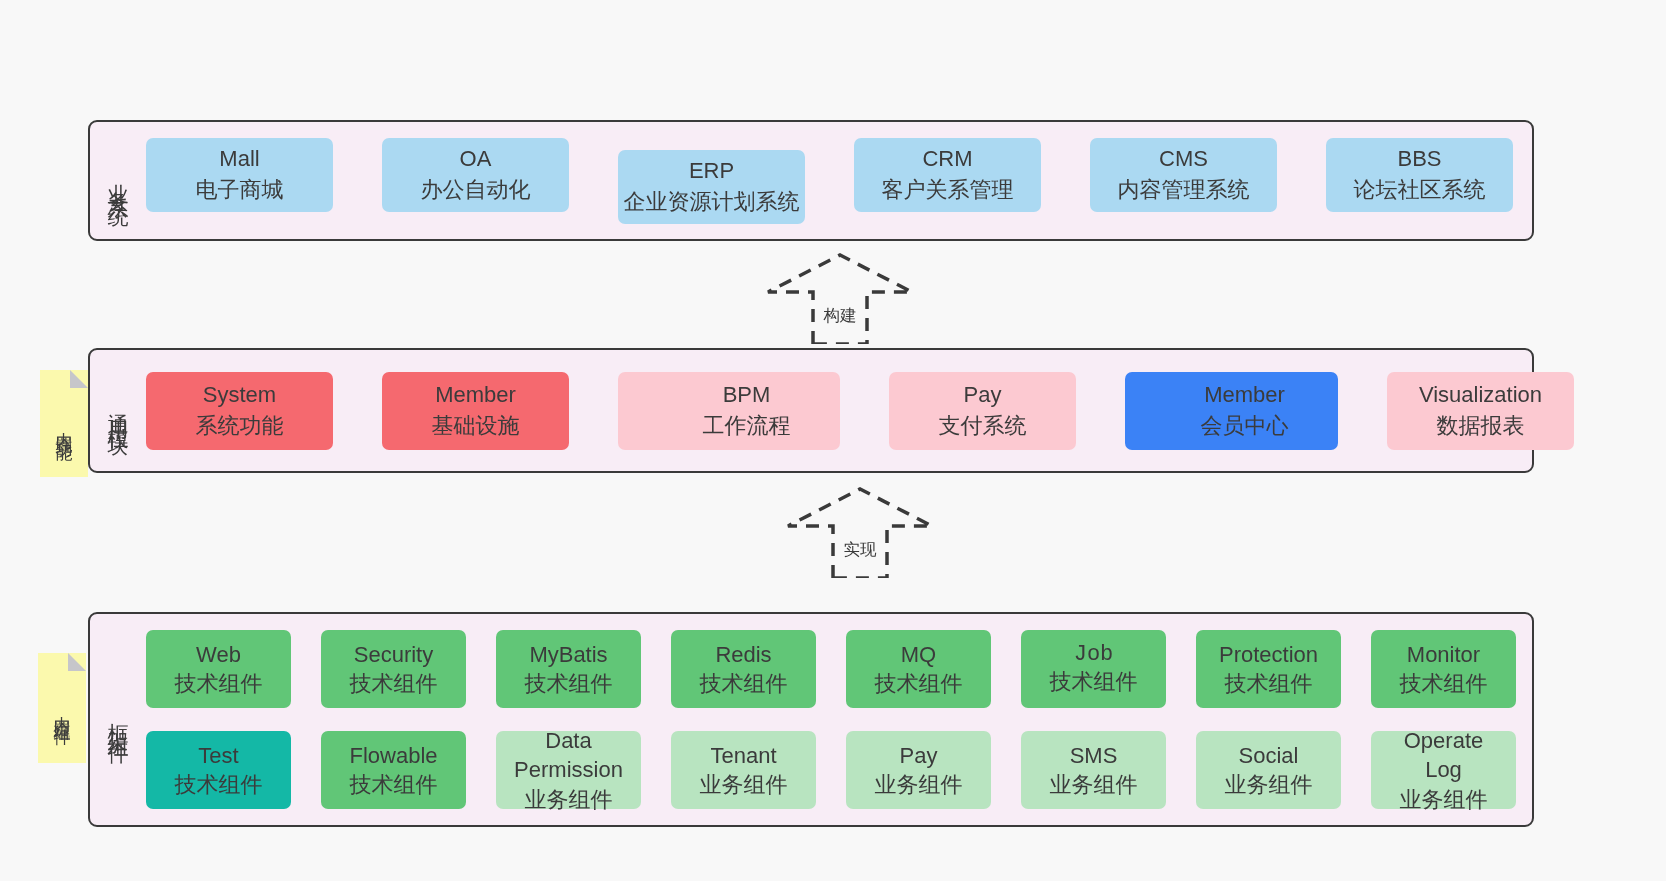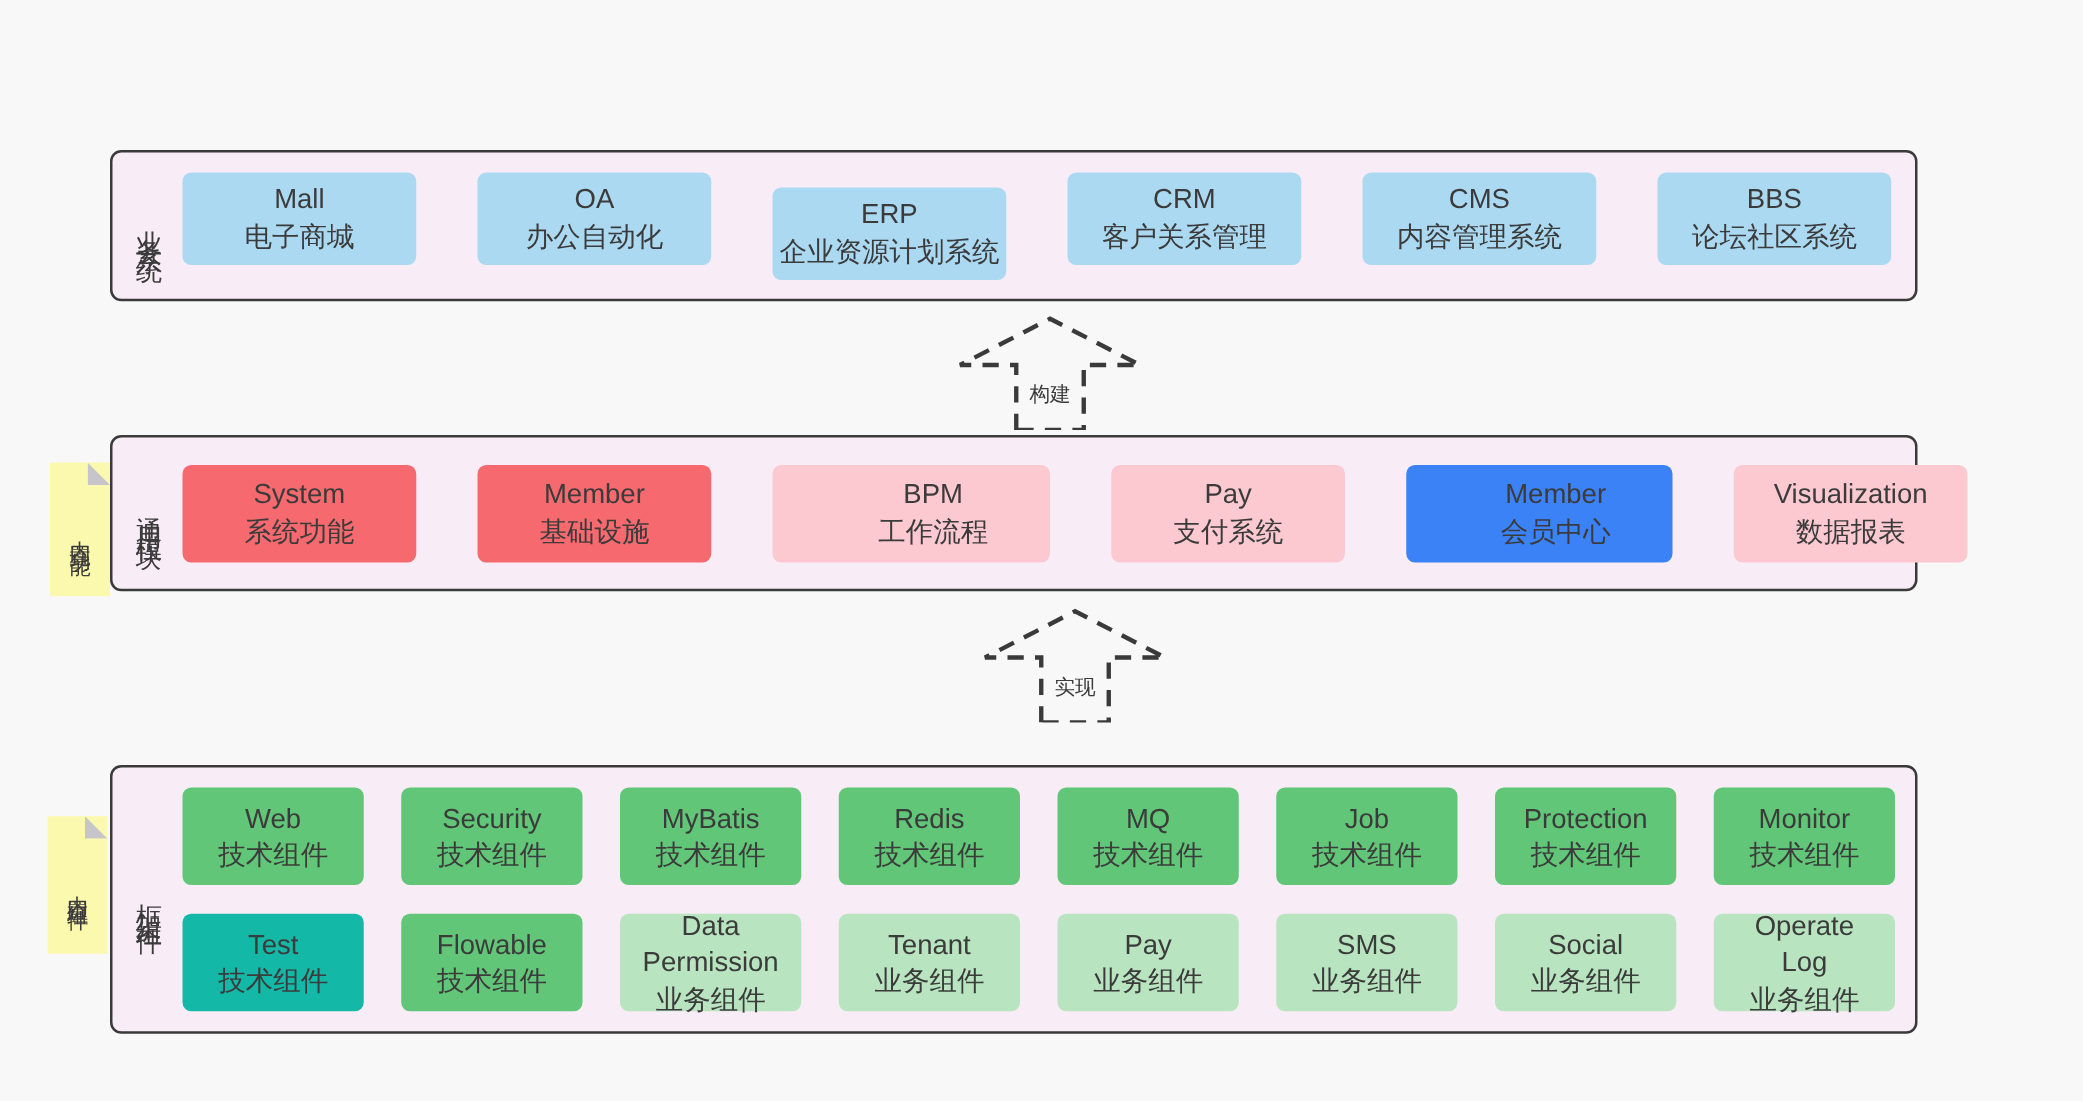--- a/index.html
+++ b/index.html
@@ -180,7 +180,7 @@
           <div class="title">MQ</div>
           <div class="subtitle">技术组件</div>
         </div>
-        <div class="box" style="background: rgb(97, 198, 119);">
+        <div class="box" style="background: rgb(97, 198, 119); font-family: Liberation Mono, monospace;">
           <div class="title">Job</div>
           <div class="subtitle">技术组件</div>
         </div>

